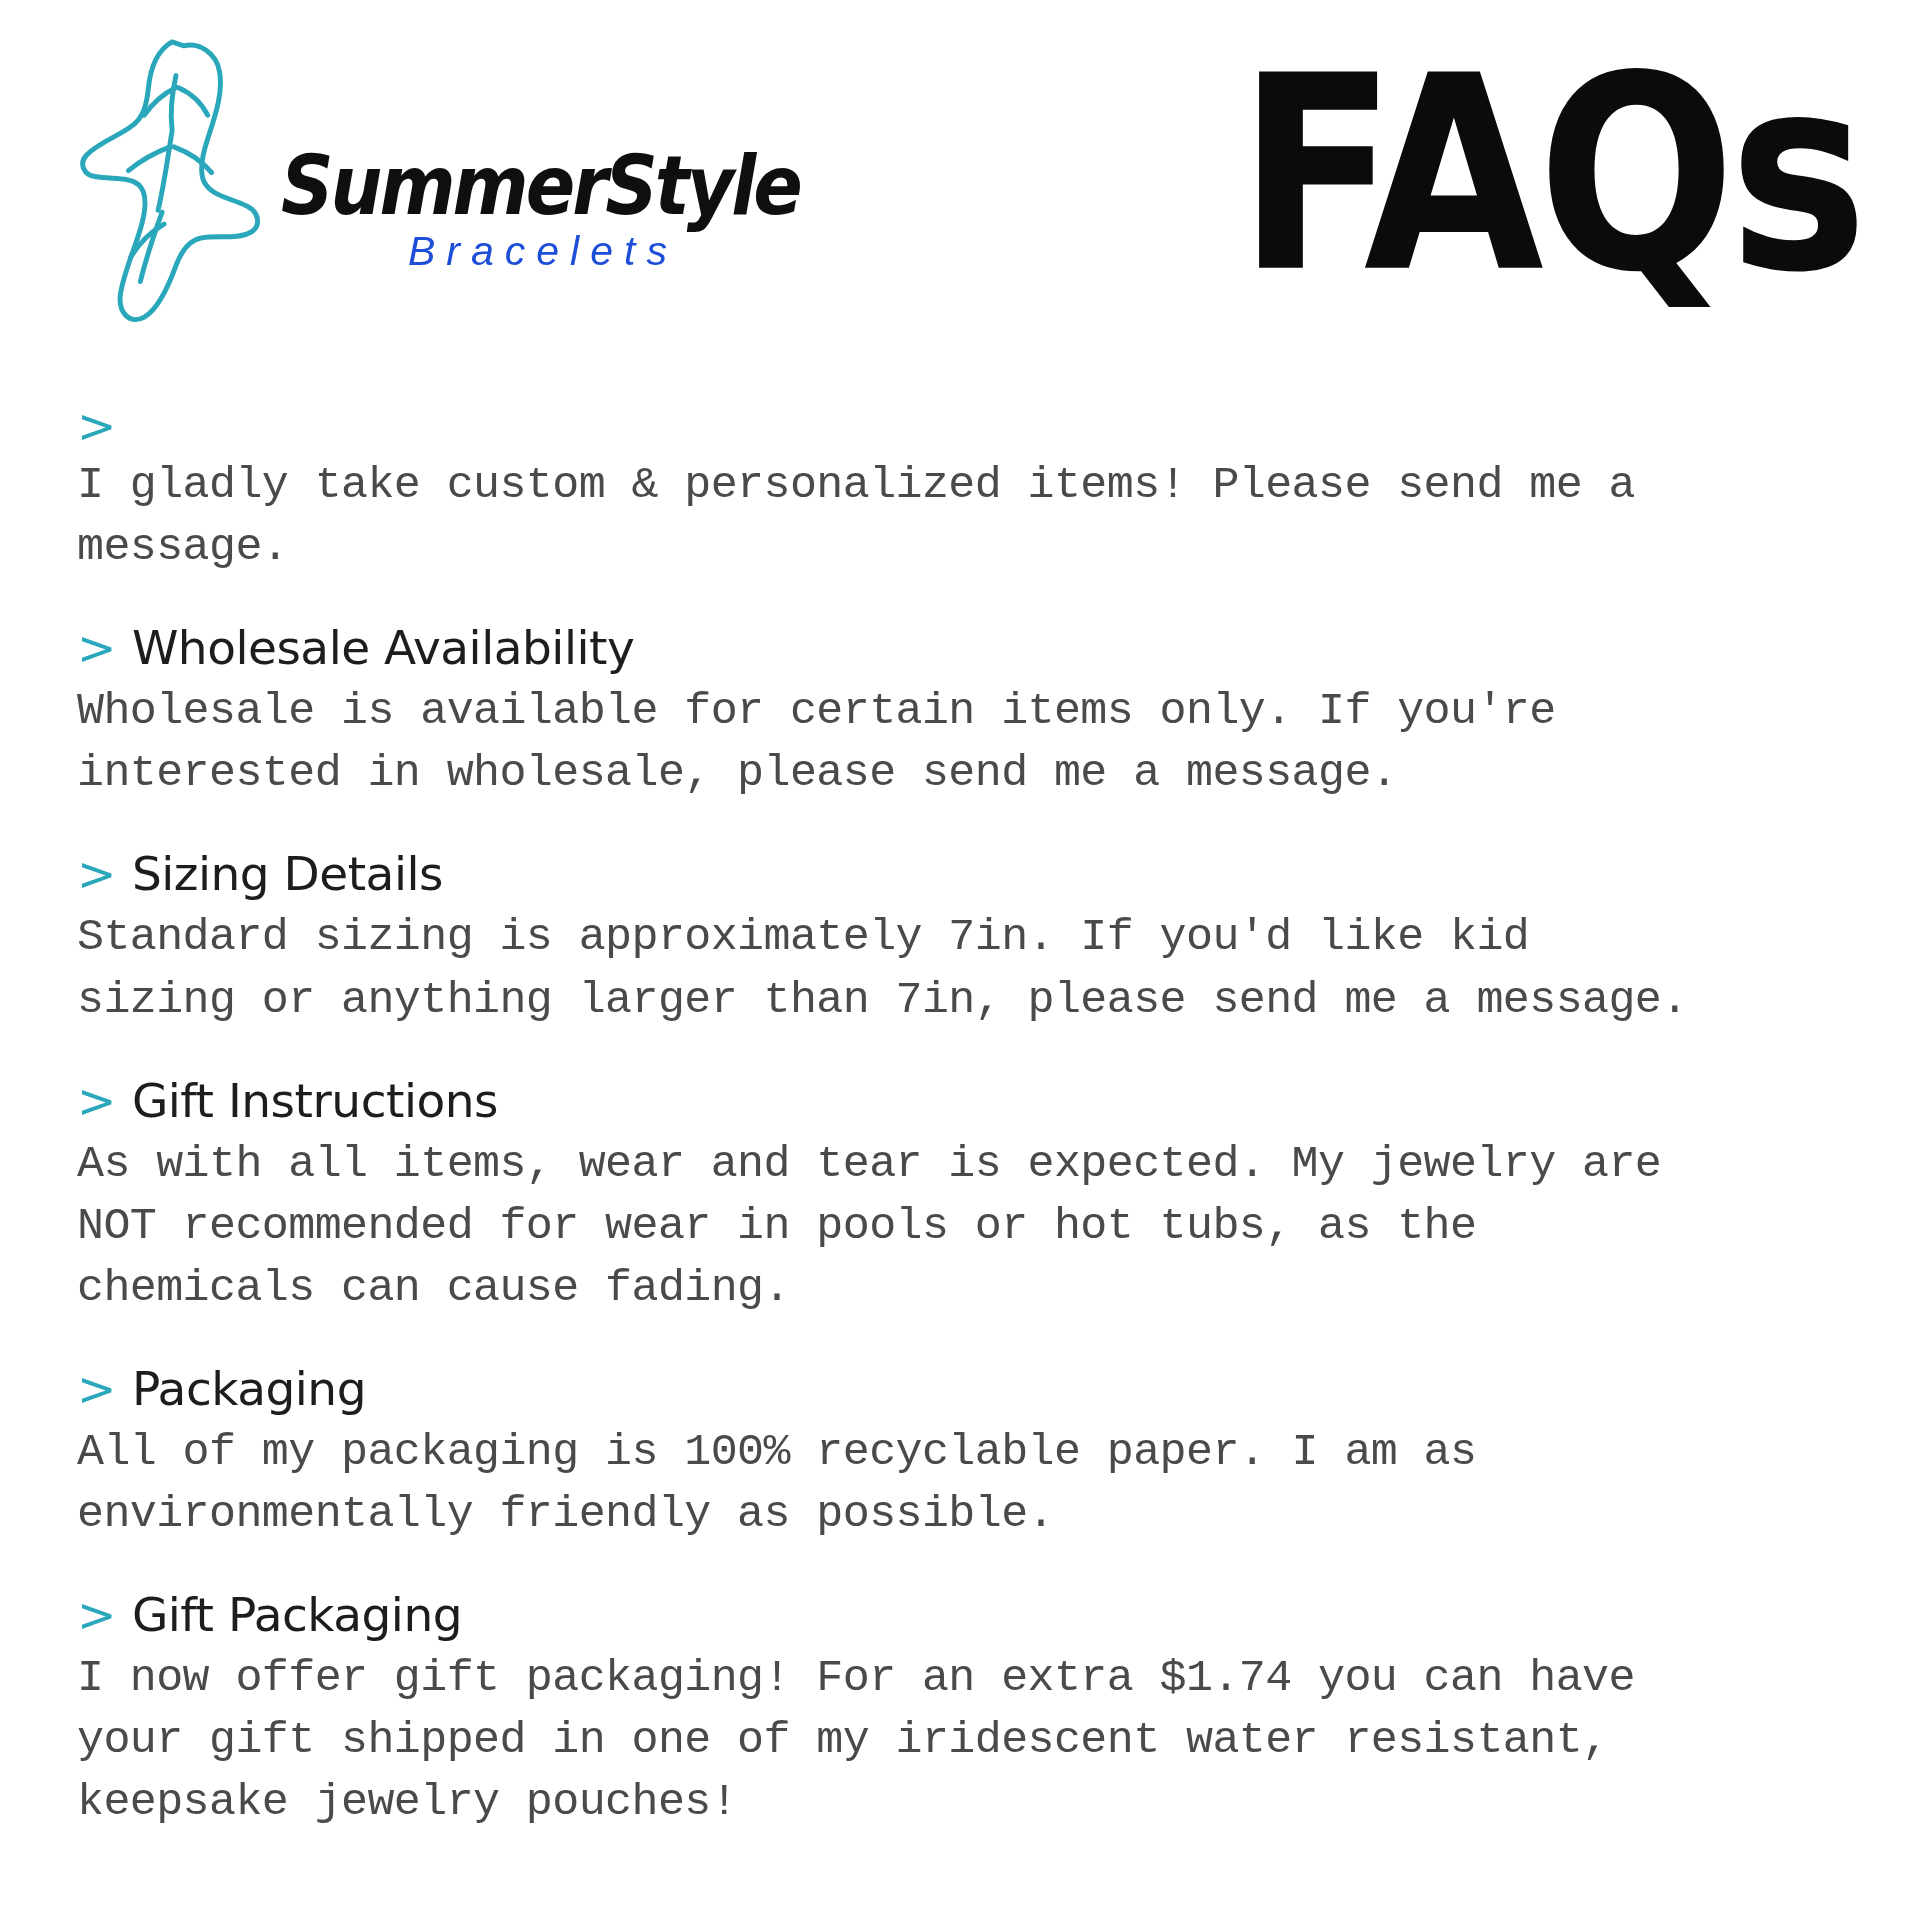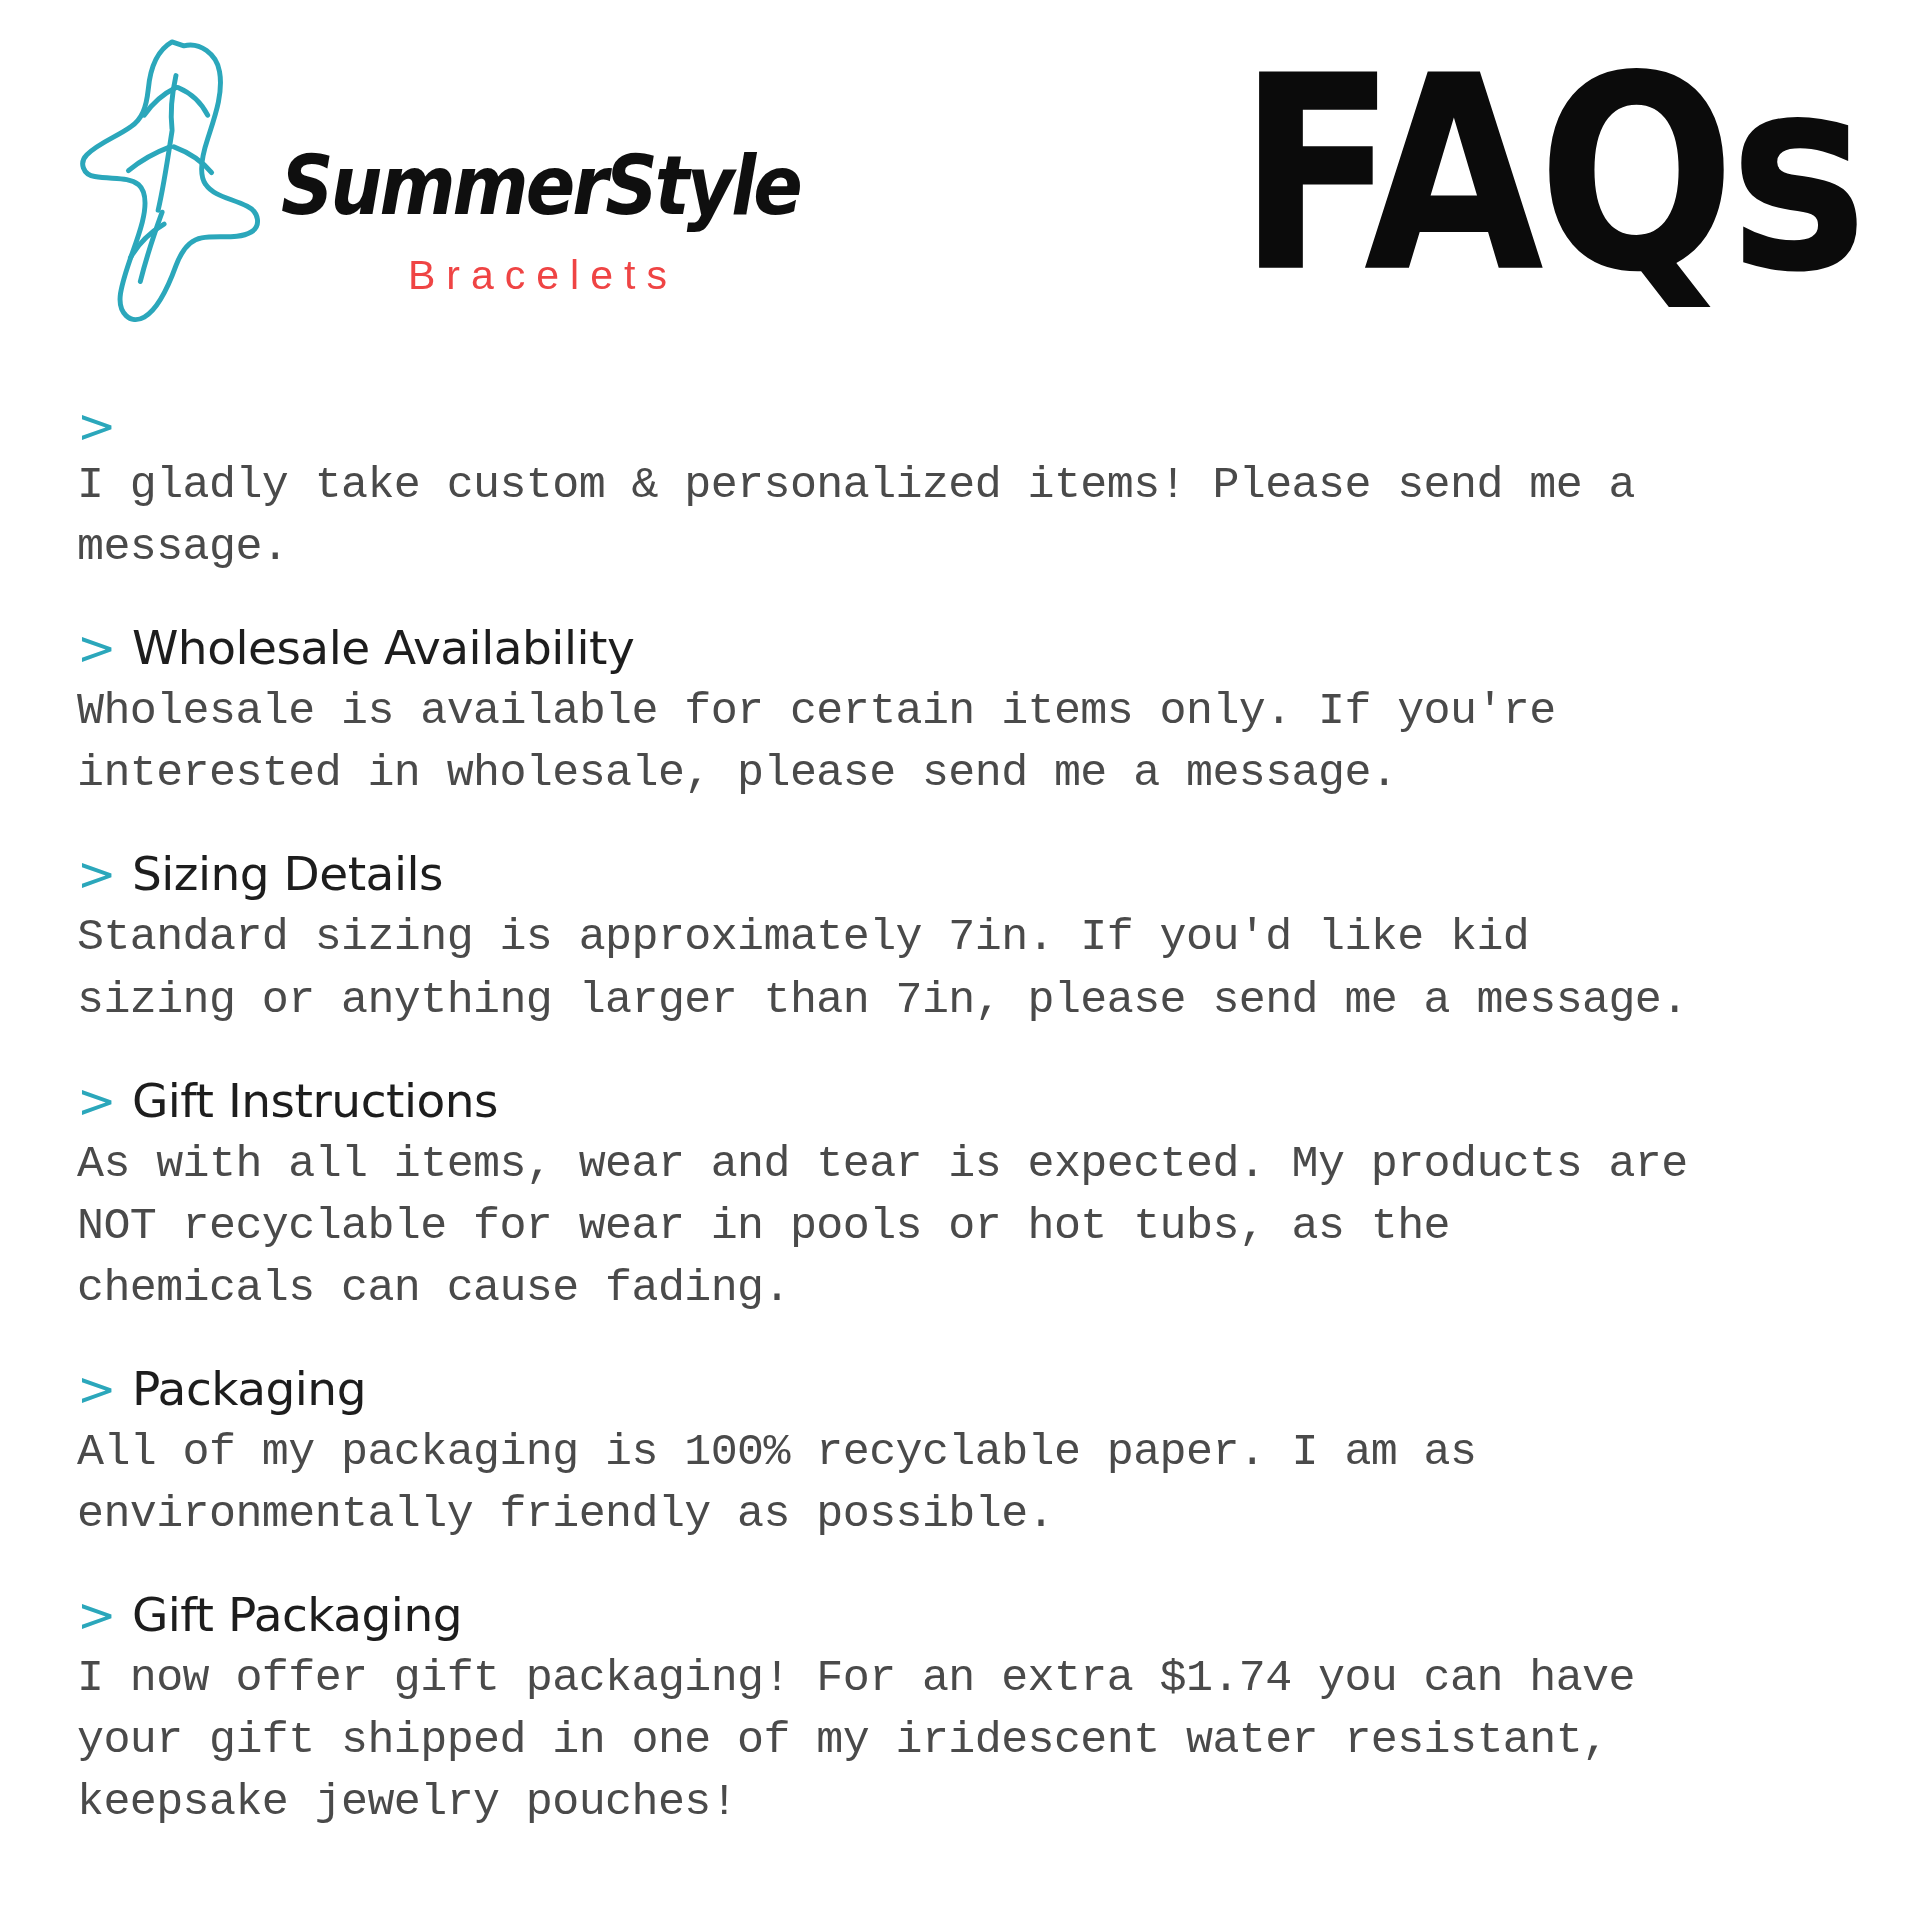--- a/index.html
+++ b/index.html
@@ -63,10 +63,11 @@
     font-family: "Liberation Sans", sans-serif;
     font-size: 41px;
     letter-spacing: 11px;
-    color: #ef4444;
-    margin-top: 36px;
+    color: #1d4ed8;
+    margin-top: 12px;
     margin-left: 127px;
     white-space: nowrap;
+    font-style: italic;
   }
   .faqs {
     position: absolute;

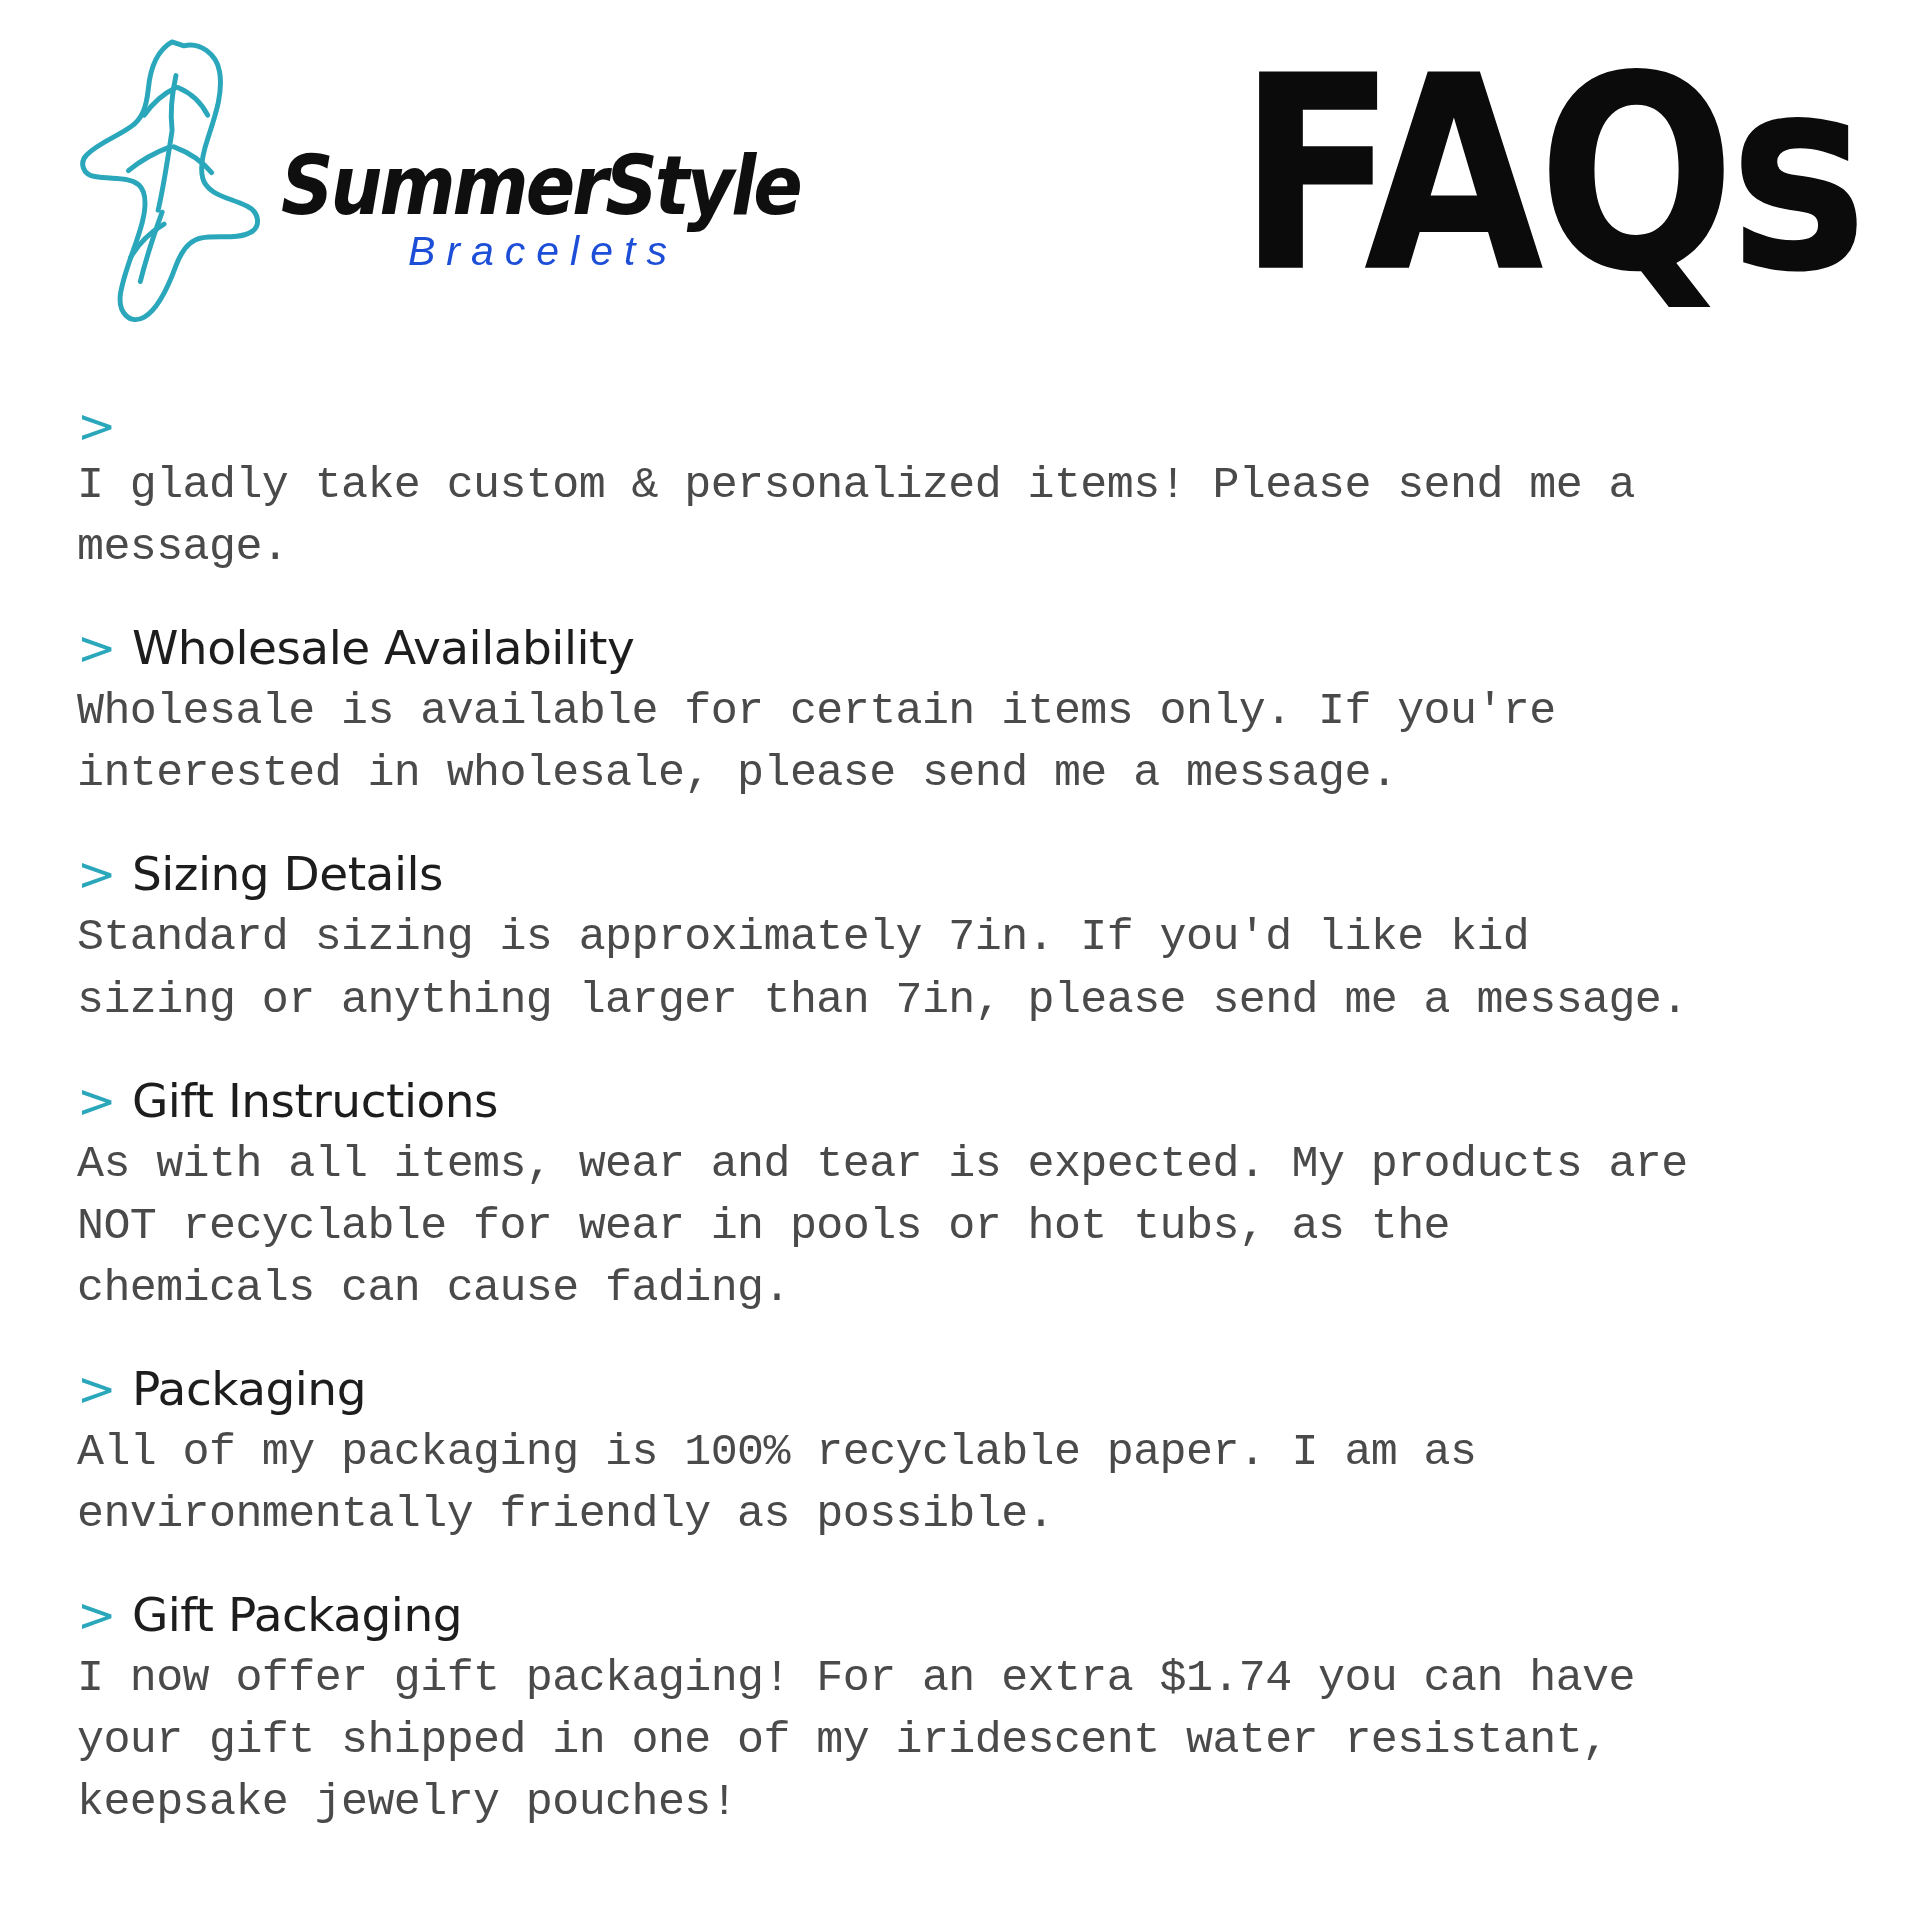--- a/index.html
+++ b/index.html
@@ -191,7 +191,7 @@
         <span class="chev">&gt;</span>
         <span>Gift Instructions</span>
       </div>
-      <div class="faq-a">As with all items, wear and tear is expected. My products are NOT recyclable for wear in pools or hot tubs, as the chemicals can cause fading.</div>
+      <div class="faq-a">As with all items, wear and tear is expected. My jewelry are NOT recommended for wear in pools or hot tubs, as the chemicals can cause fading.</div>
     </div>
 
     <div class="faq-item">

